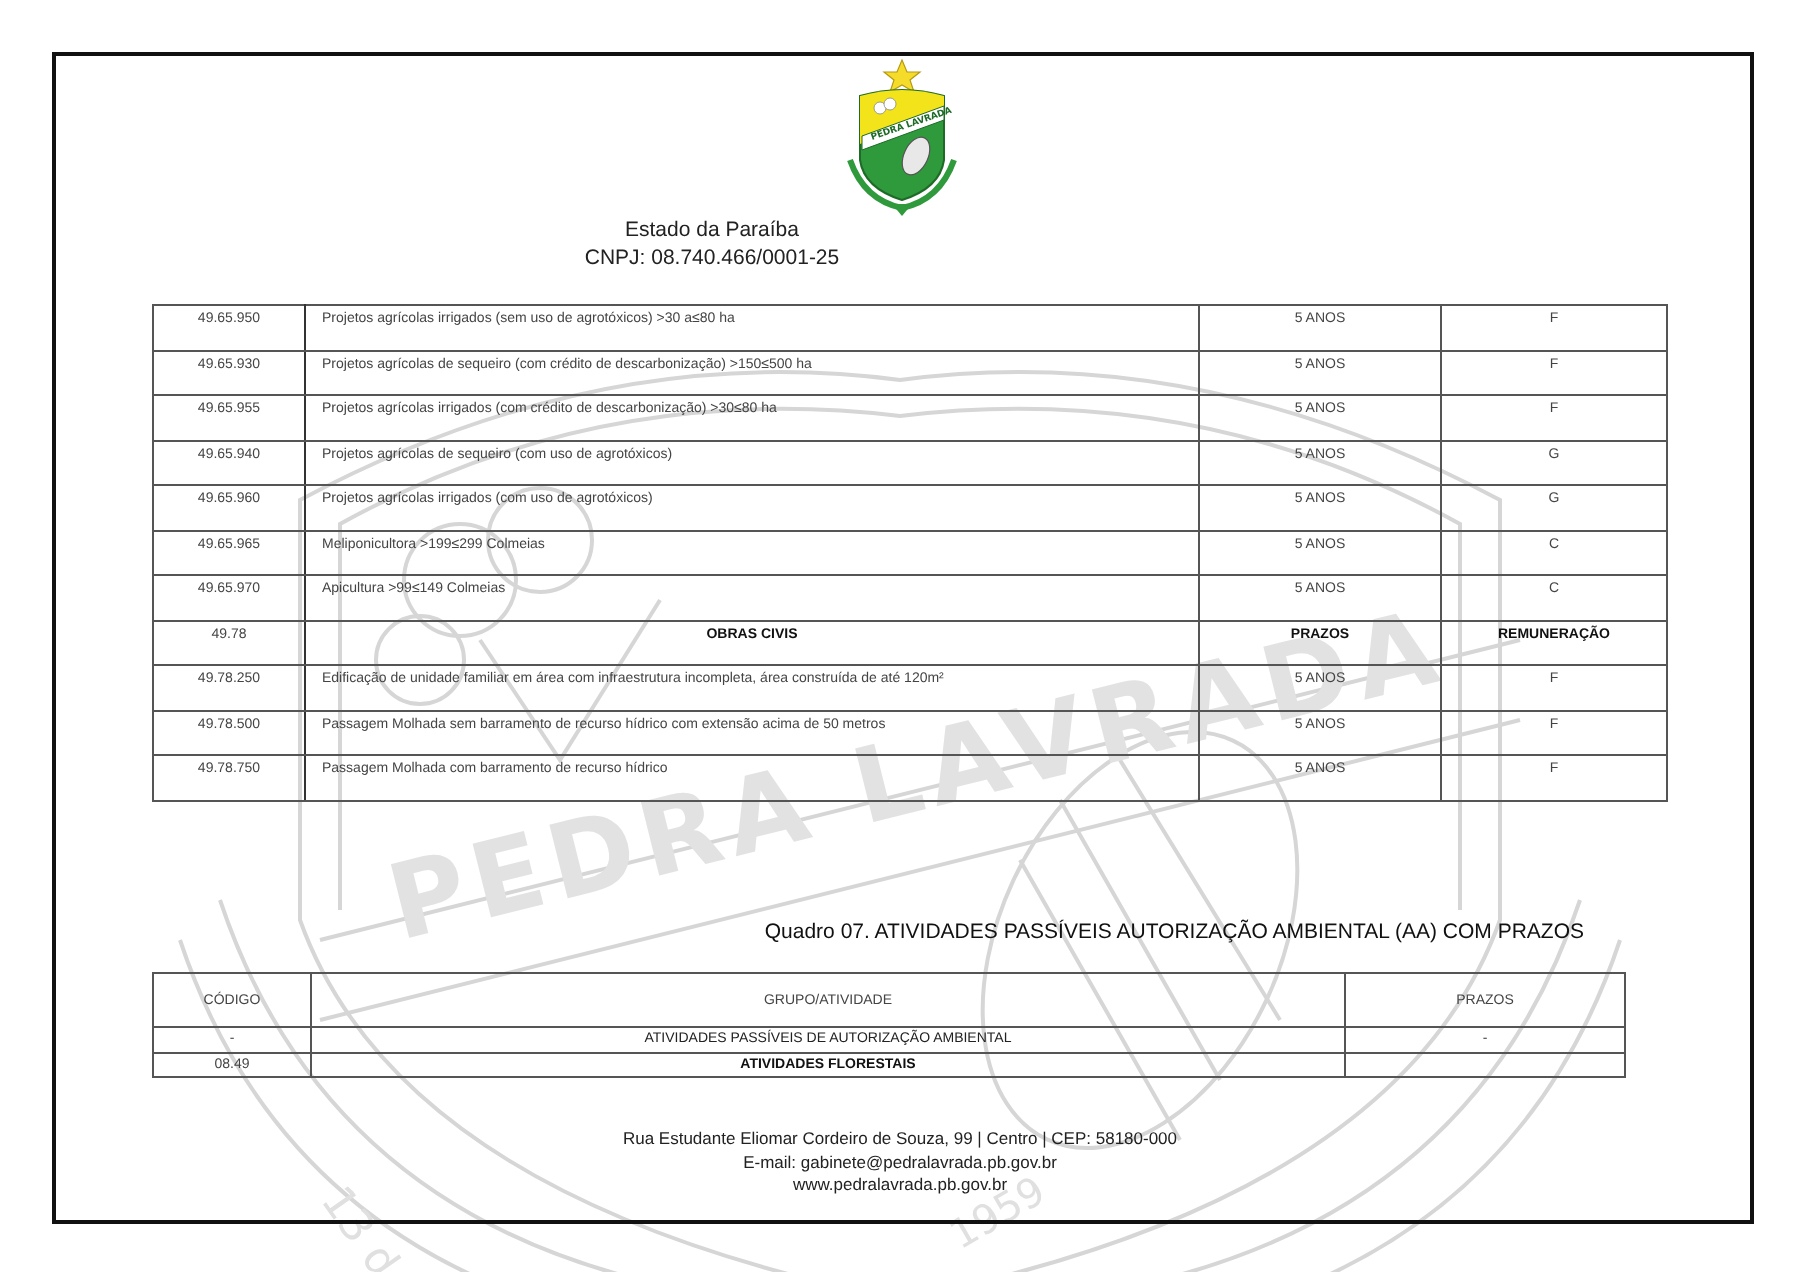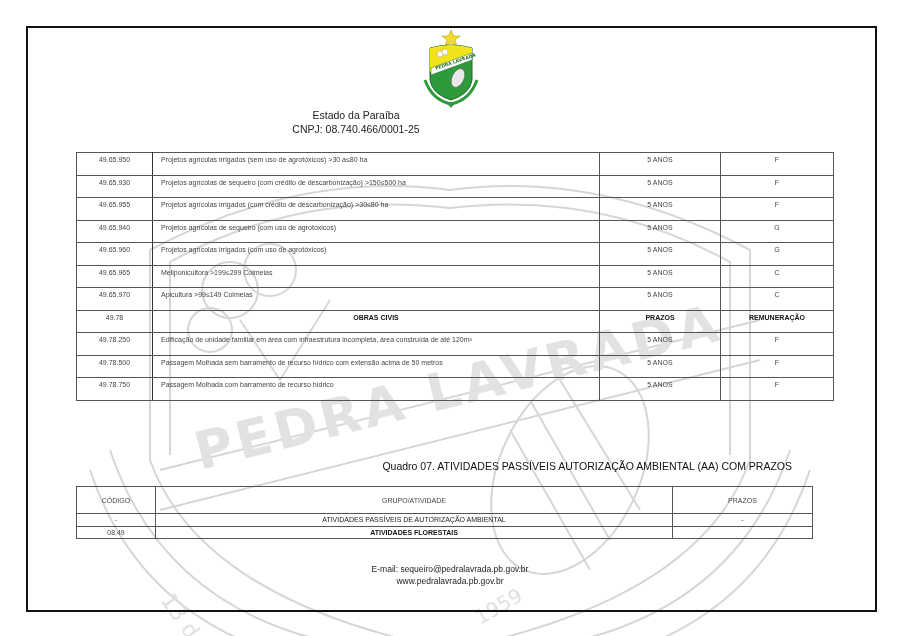--- a/index.html
+++ b/index.html
@@ -197,6 +197,7 @@
 </table>
 
 <div class="footer">
+  <div>Rua Estudante Eliomar Cordeiro de Souza, 99 | Centro | CEP: 58180-000</div>
   <div>E-mail: sequeiro@pedralavrada.pb.gov.br</div>
   <div><span class="footer-url">www.pedralavrada.pb.gov.br</span></div>
 </div>

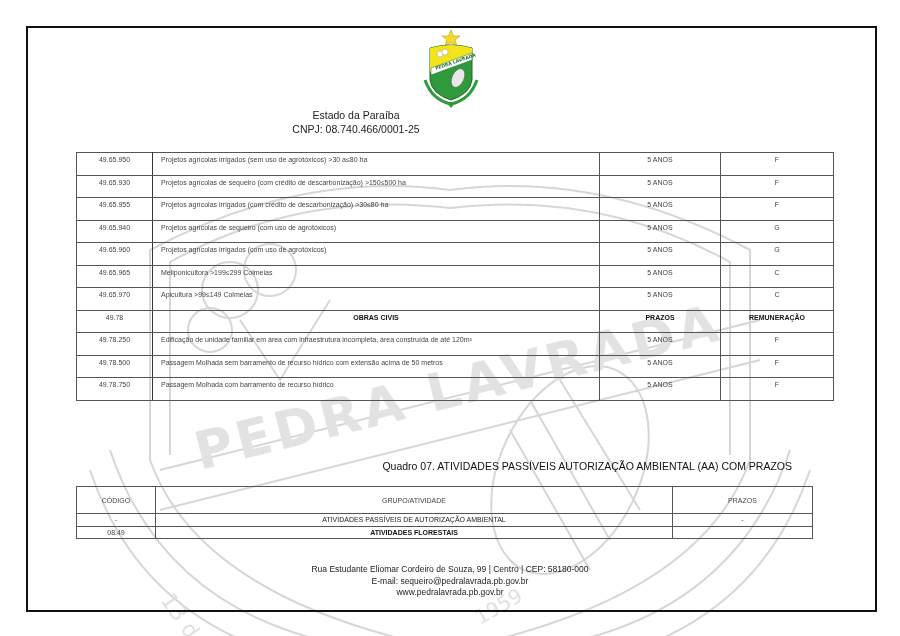--- a/index.html
+++ b/index.html
@@ -198,7 +198,7 @@
 
 <div class="footer">
   <div>Rua Estudante Eliomar Cordeiro de Souza, 99 | Centro | CEP: 58180-000</div>
-  <div>E-mail: sequeiro@pedralavrada.pb.gov.br</div>
+  <div>E-mail: gabinete@pedralavrada.pb.gov.br</div>
   <div><span class="footer-url">www.pedralavrada.pb.gov.br</span></div>
 </div>
 

